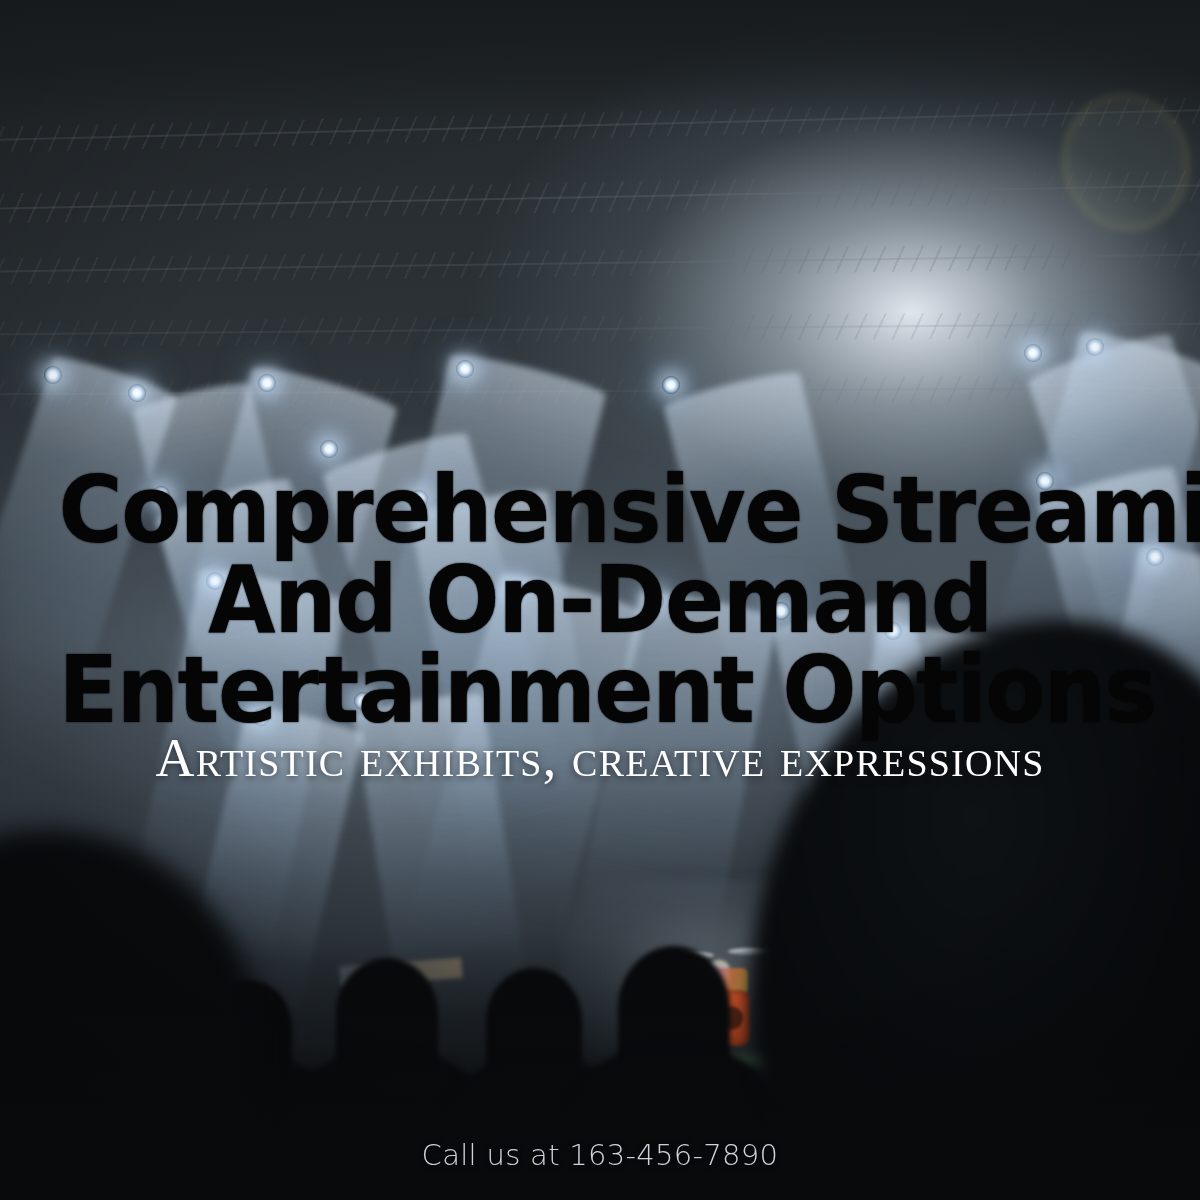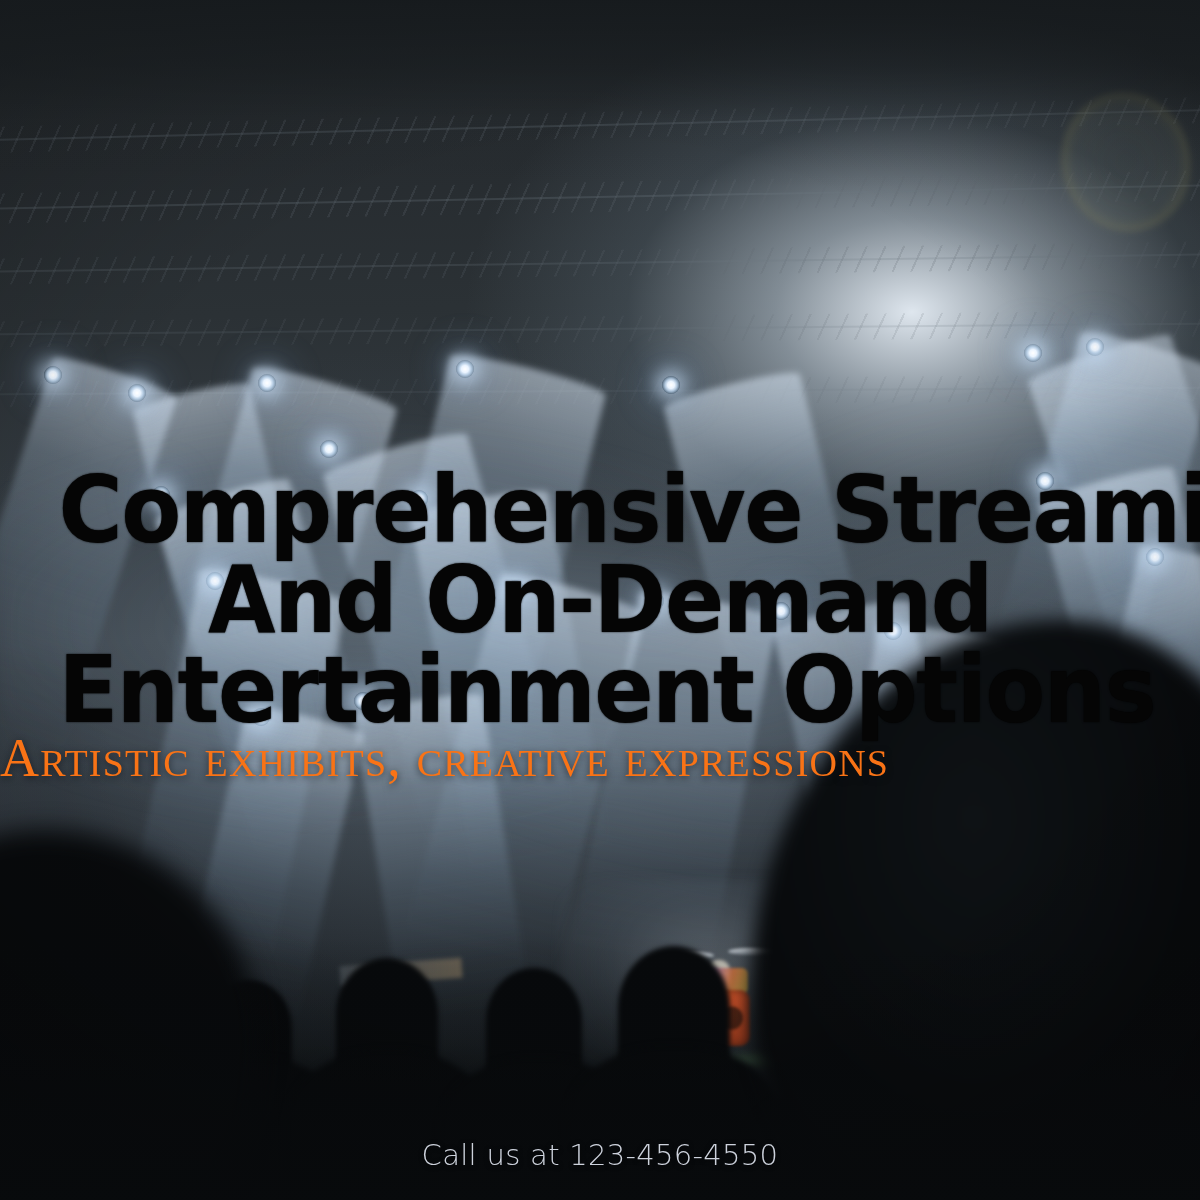--- a/index.html
+++ b/index.html
@@ -230,13 +230,13 @@
   .subtitle {
     position: absolute;
     top: 727px; left: 0; right: 0;
-    text-align: left;
+    text-align: center;
     font-family: "Liberation Serif", "DejaVu Serif", serif;
     font-variant: small-caps;
     font-weight: 400;
     font-size: 54px;
     letter-spacing: 1.2px;
-    color: #f97316;
+    color: #ffffff;
     text-shadow: 0 2px 7px rgba(10,14,20,.65);
   }
 

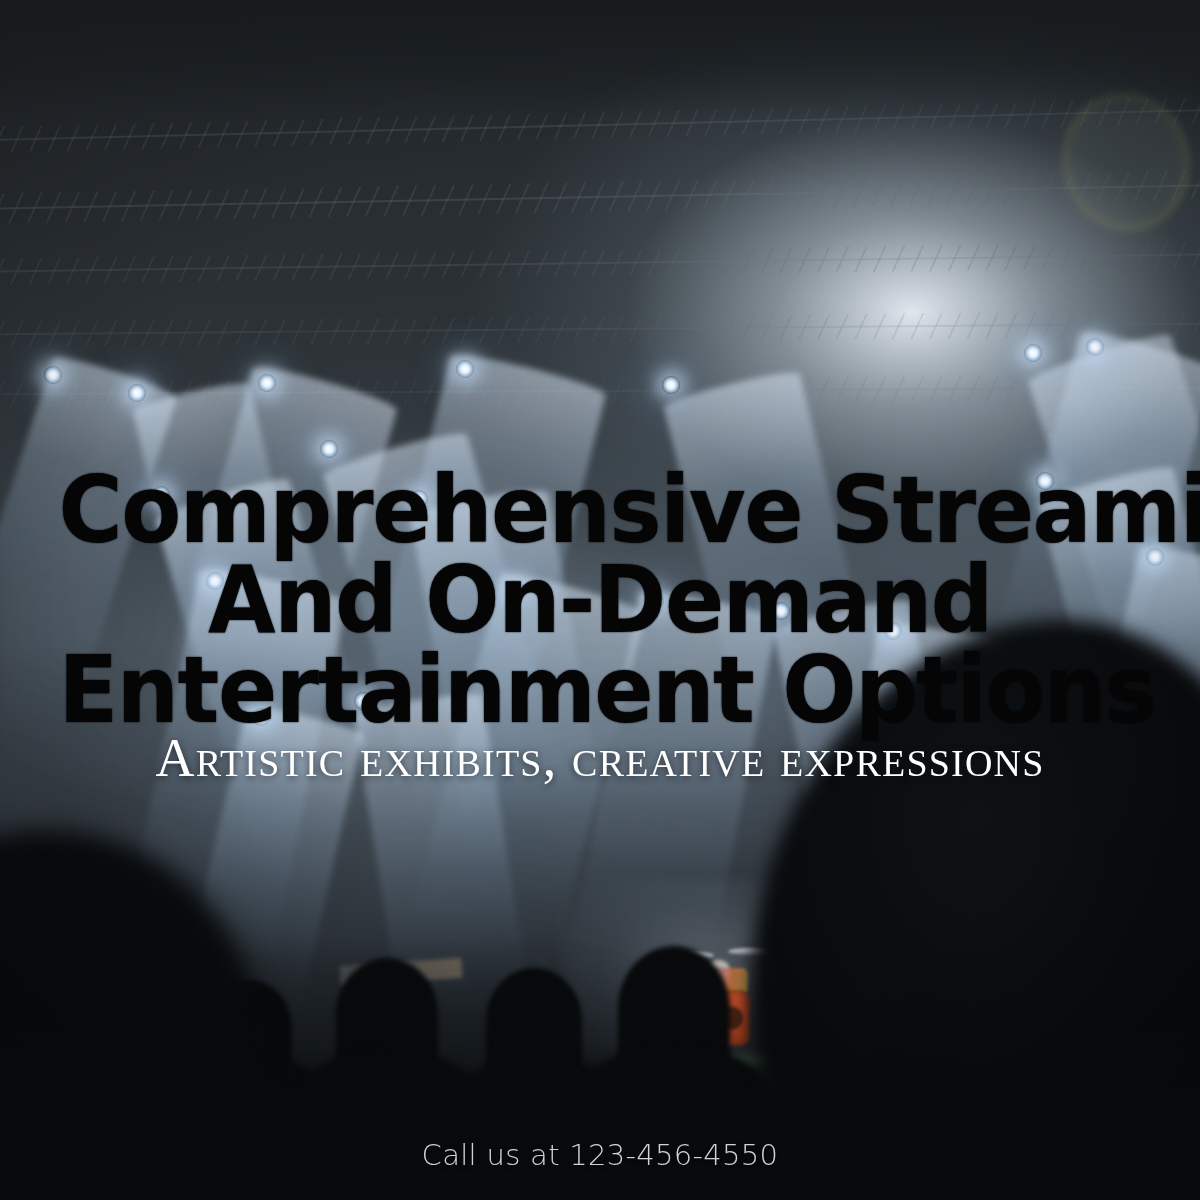--- a/index.html
+++ b/index.html
@@ -379,7 +379,7 @@
 
     <div class="subtitle">Artistic exhibits, creative expressions</div>
 
-    <div class="footer">Call us at 123-456-4550</div>
+    <div class="footer">Call us at 163-456-7890</div>
   </div>
 
 </div>

